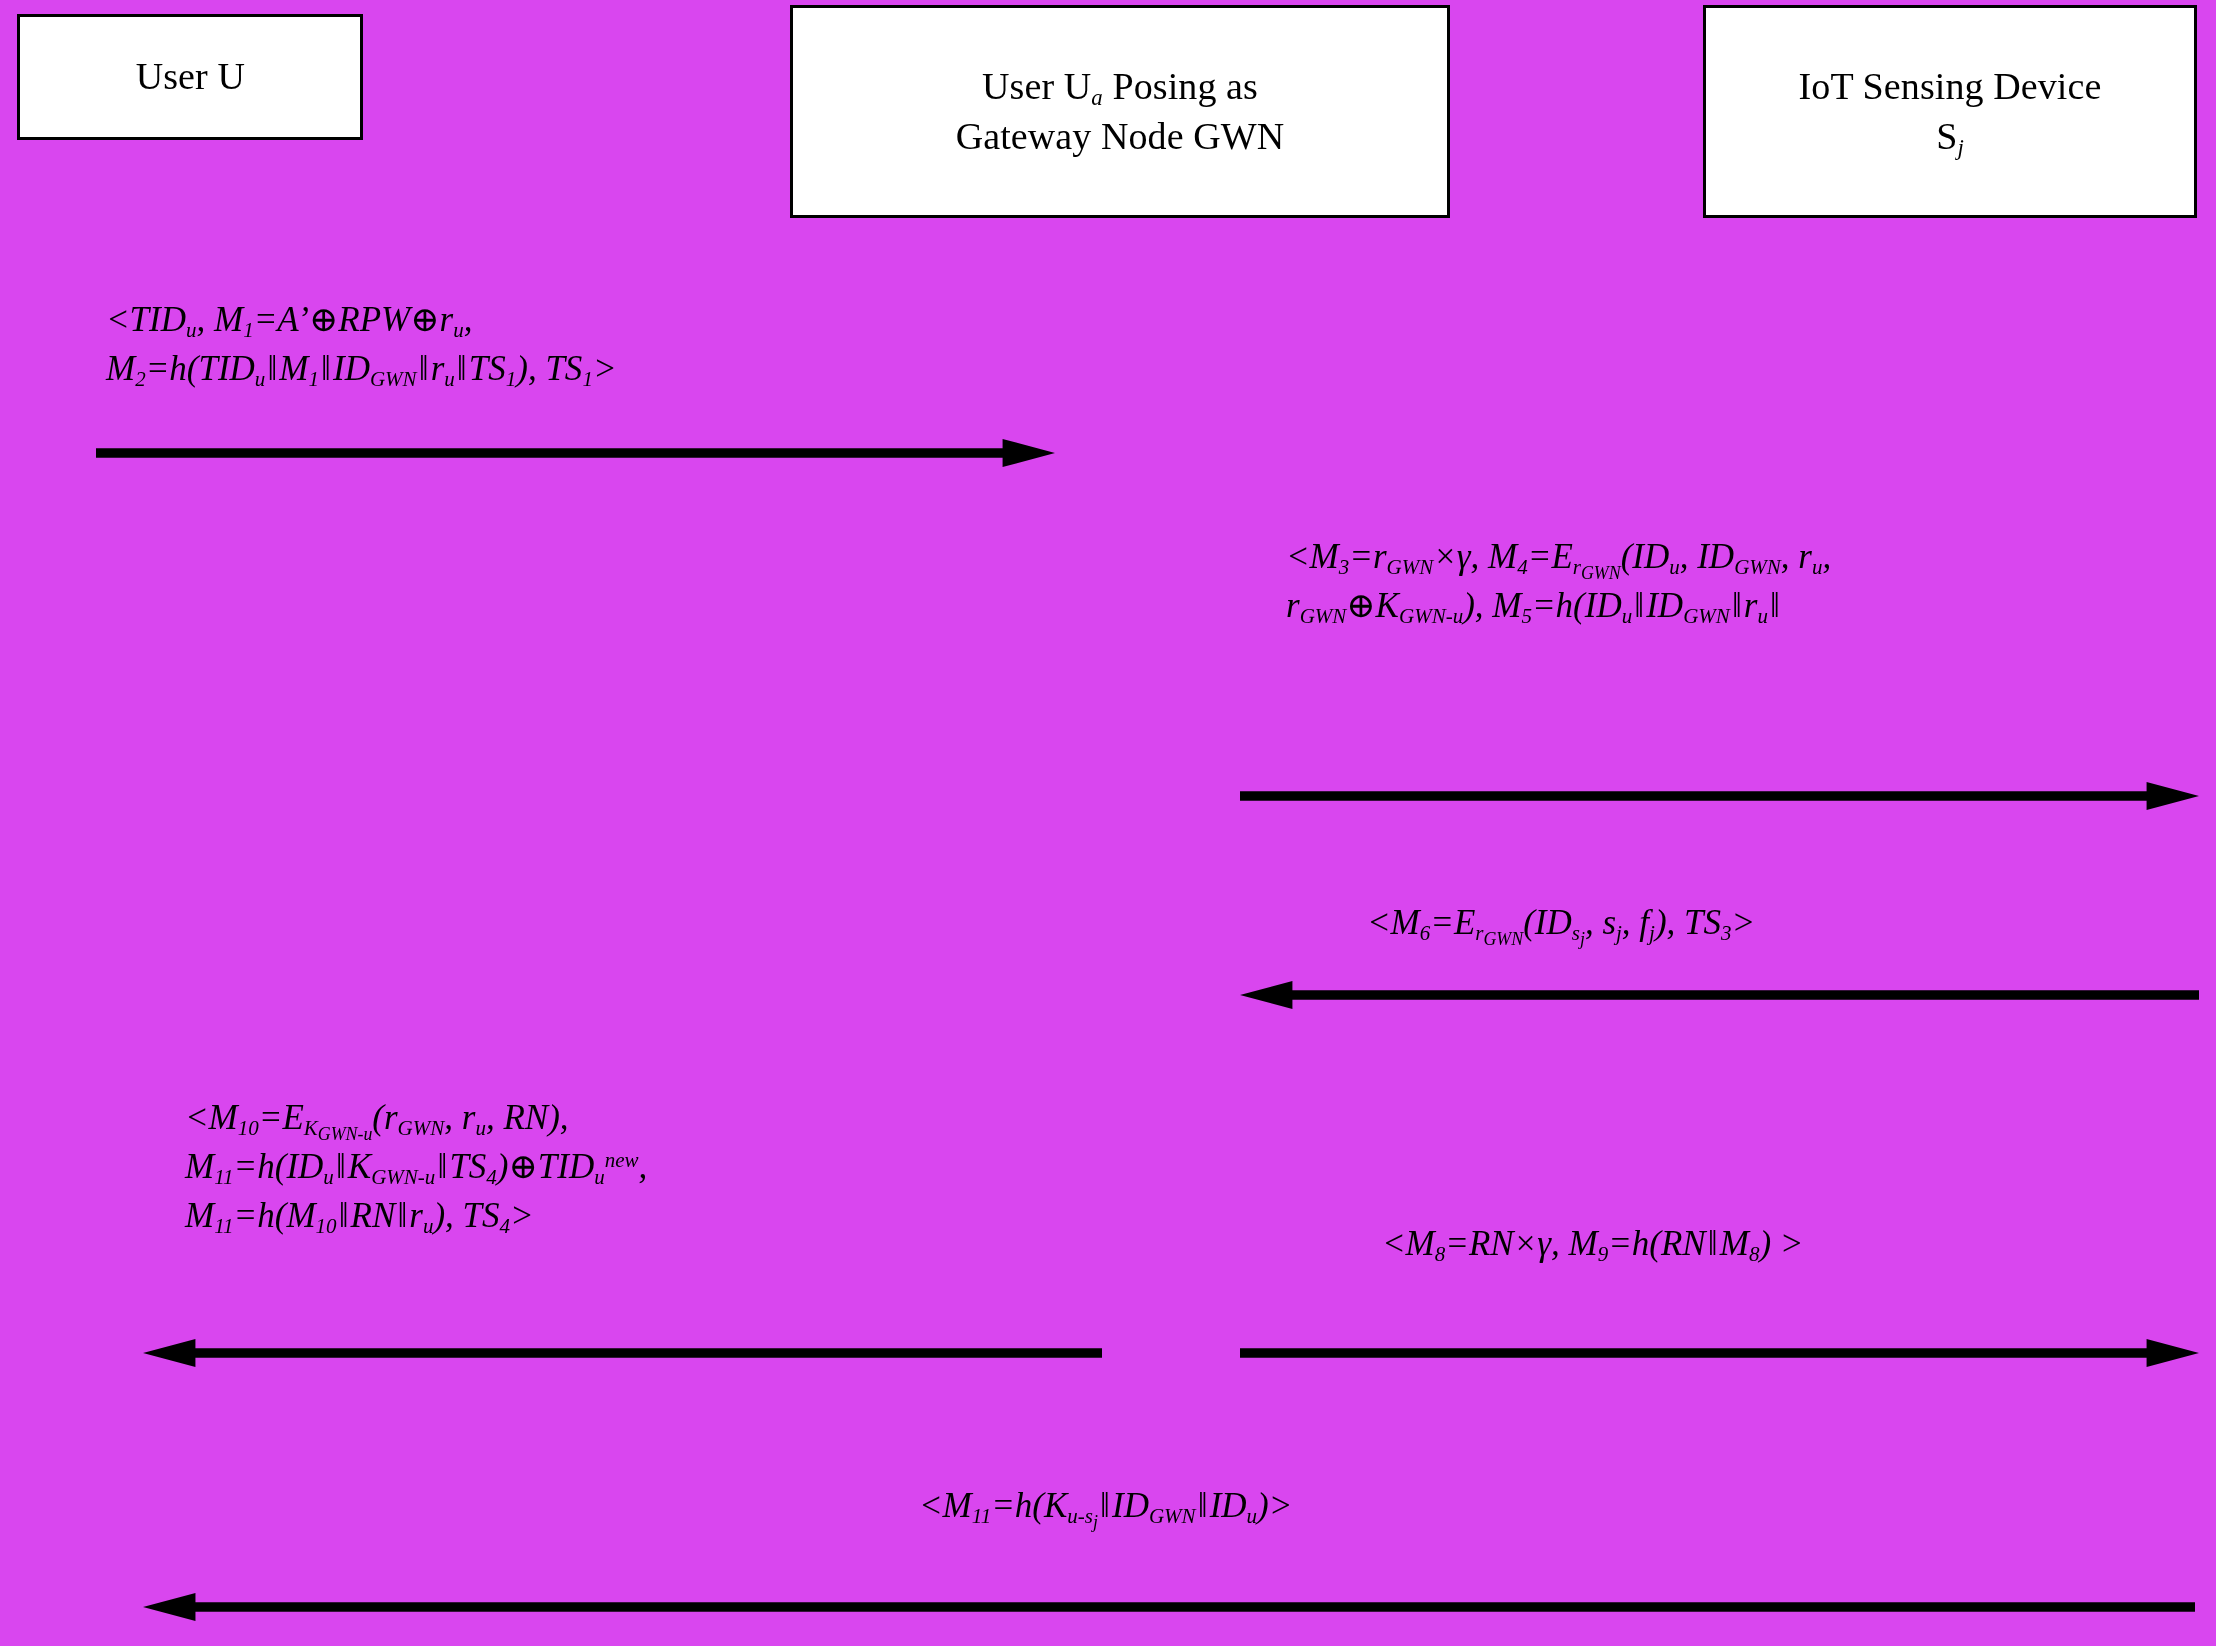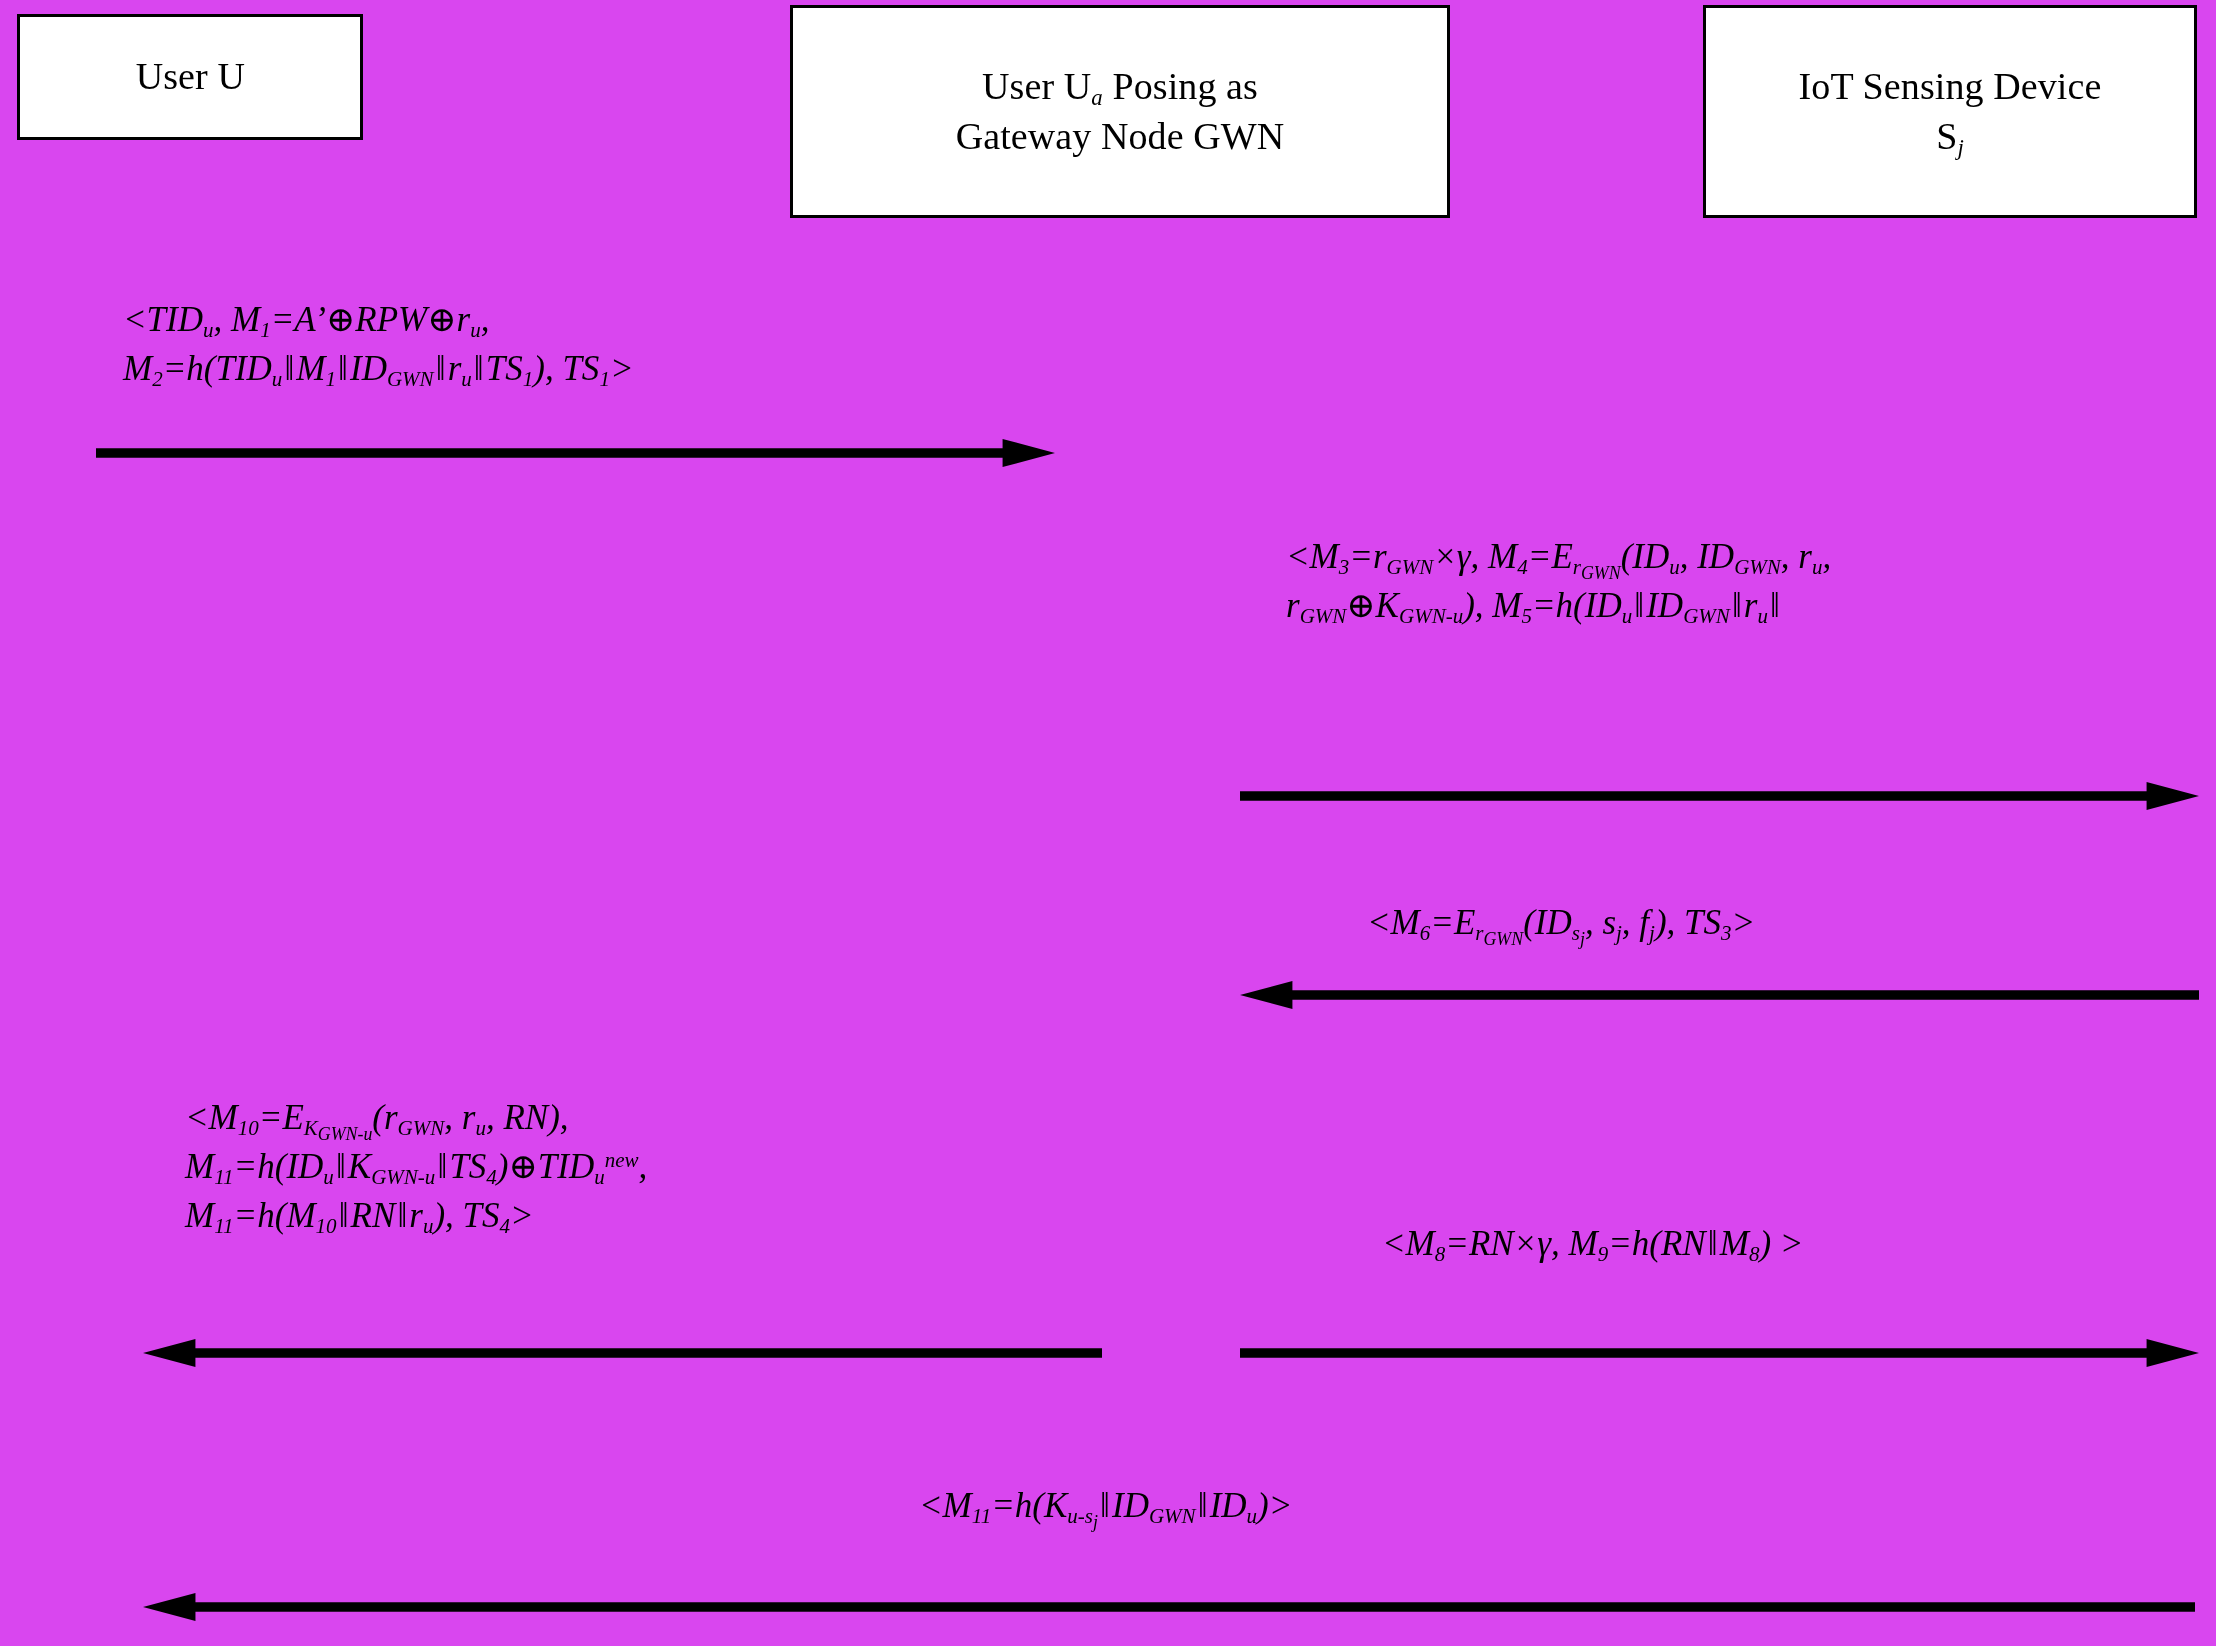--- a/index.html
+++ b/index.html
@@ -59,7 +59,7 @@
 
   .par { padding: 0 0.06em; }
 
-  #msg-1  { left: 123px;  top: 295px;  }
+  #msg-1  { left: 106px;  top: 295px;  }
   #msg-2  { left: 1286px; top: 532px;  }
   #msg-3  { left: 1367px; top: 898px; text-align: right; }
   #msg-4  { left: 185px;  top: 1093px; }

